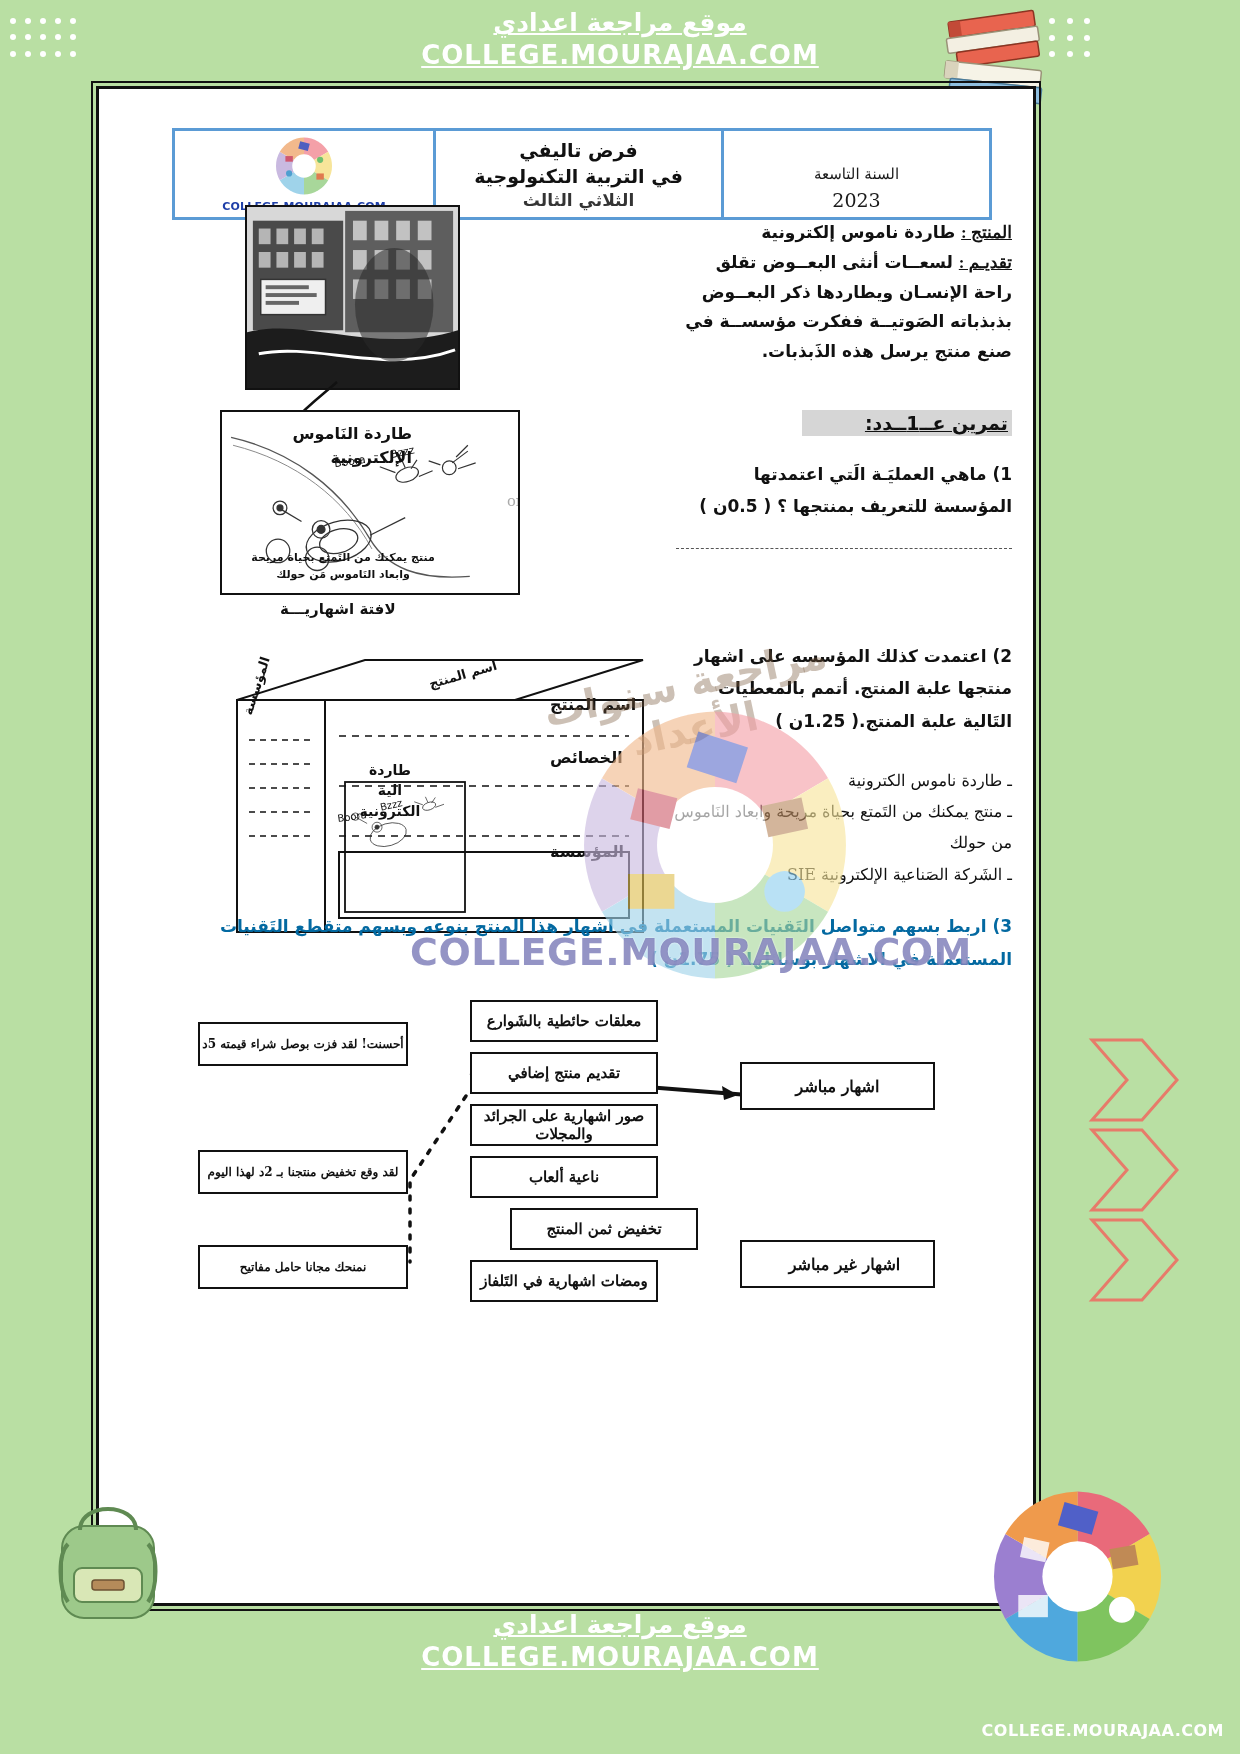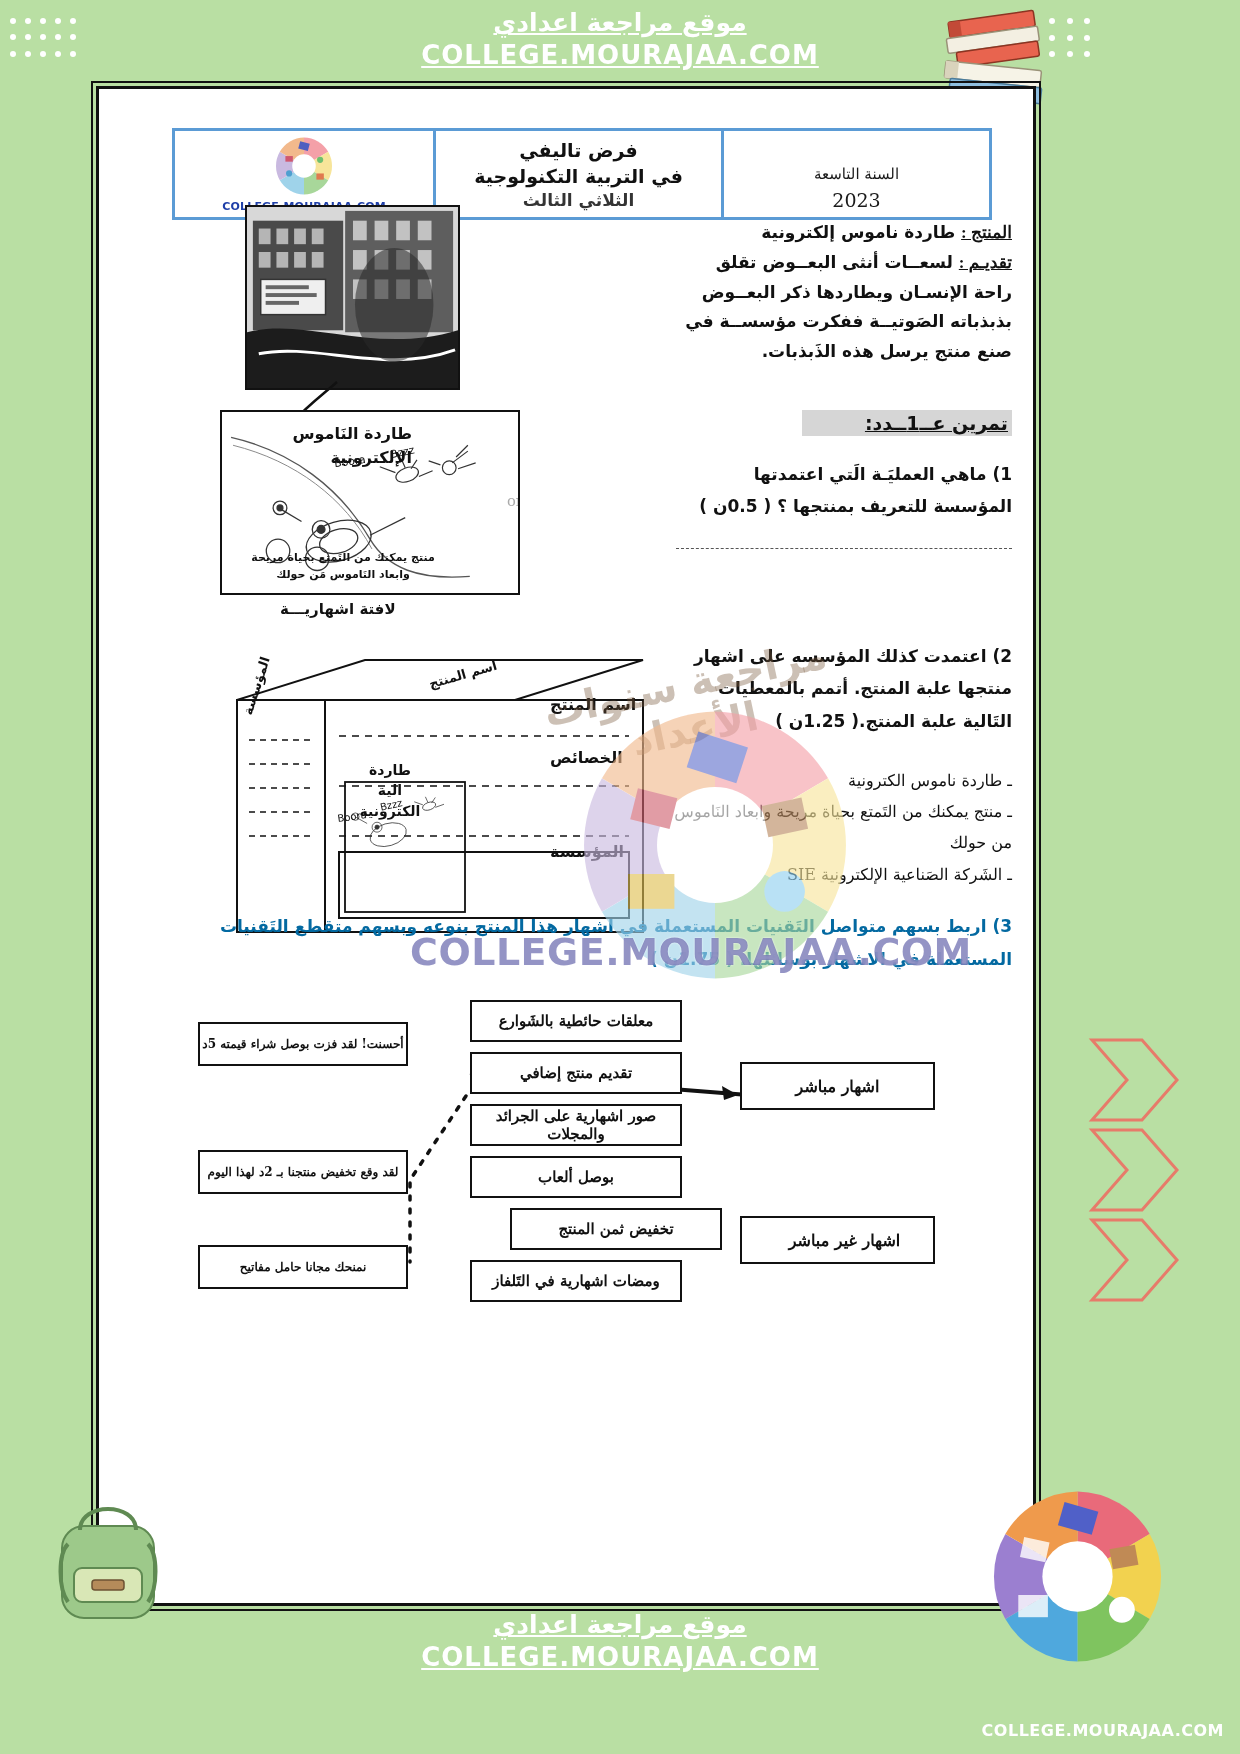--- a/index.html
+++ b/index.html
@@ -263,7 +263,7 @@
     color: #111;
     font-family: "DejaVu Serif", serif;
   }
-  .col-mid .mbox { width: 212px; height: 42px; left: 360px; font-size: 15px; font-weight: bold;}
+  .col-mid .mbox { width: 188px; height: 42px; left: 360px; font-size: 15px; font-weight: bold;}
   .col-left .mbox { width: 210px; height: 44px; left: 88px; font-size: 12px; font-weight: bold;}
   .col-right .mbox { width: 195px; height: 48px; left: 630px; font-size: 16px; font-weight: bold;}
 

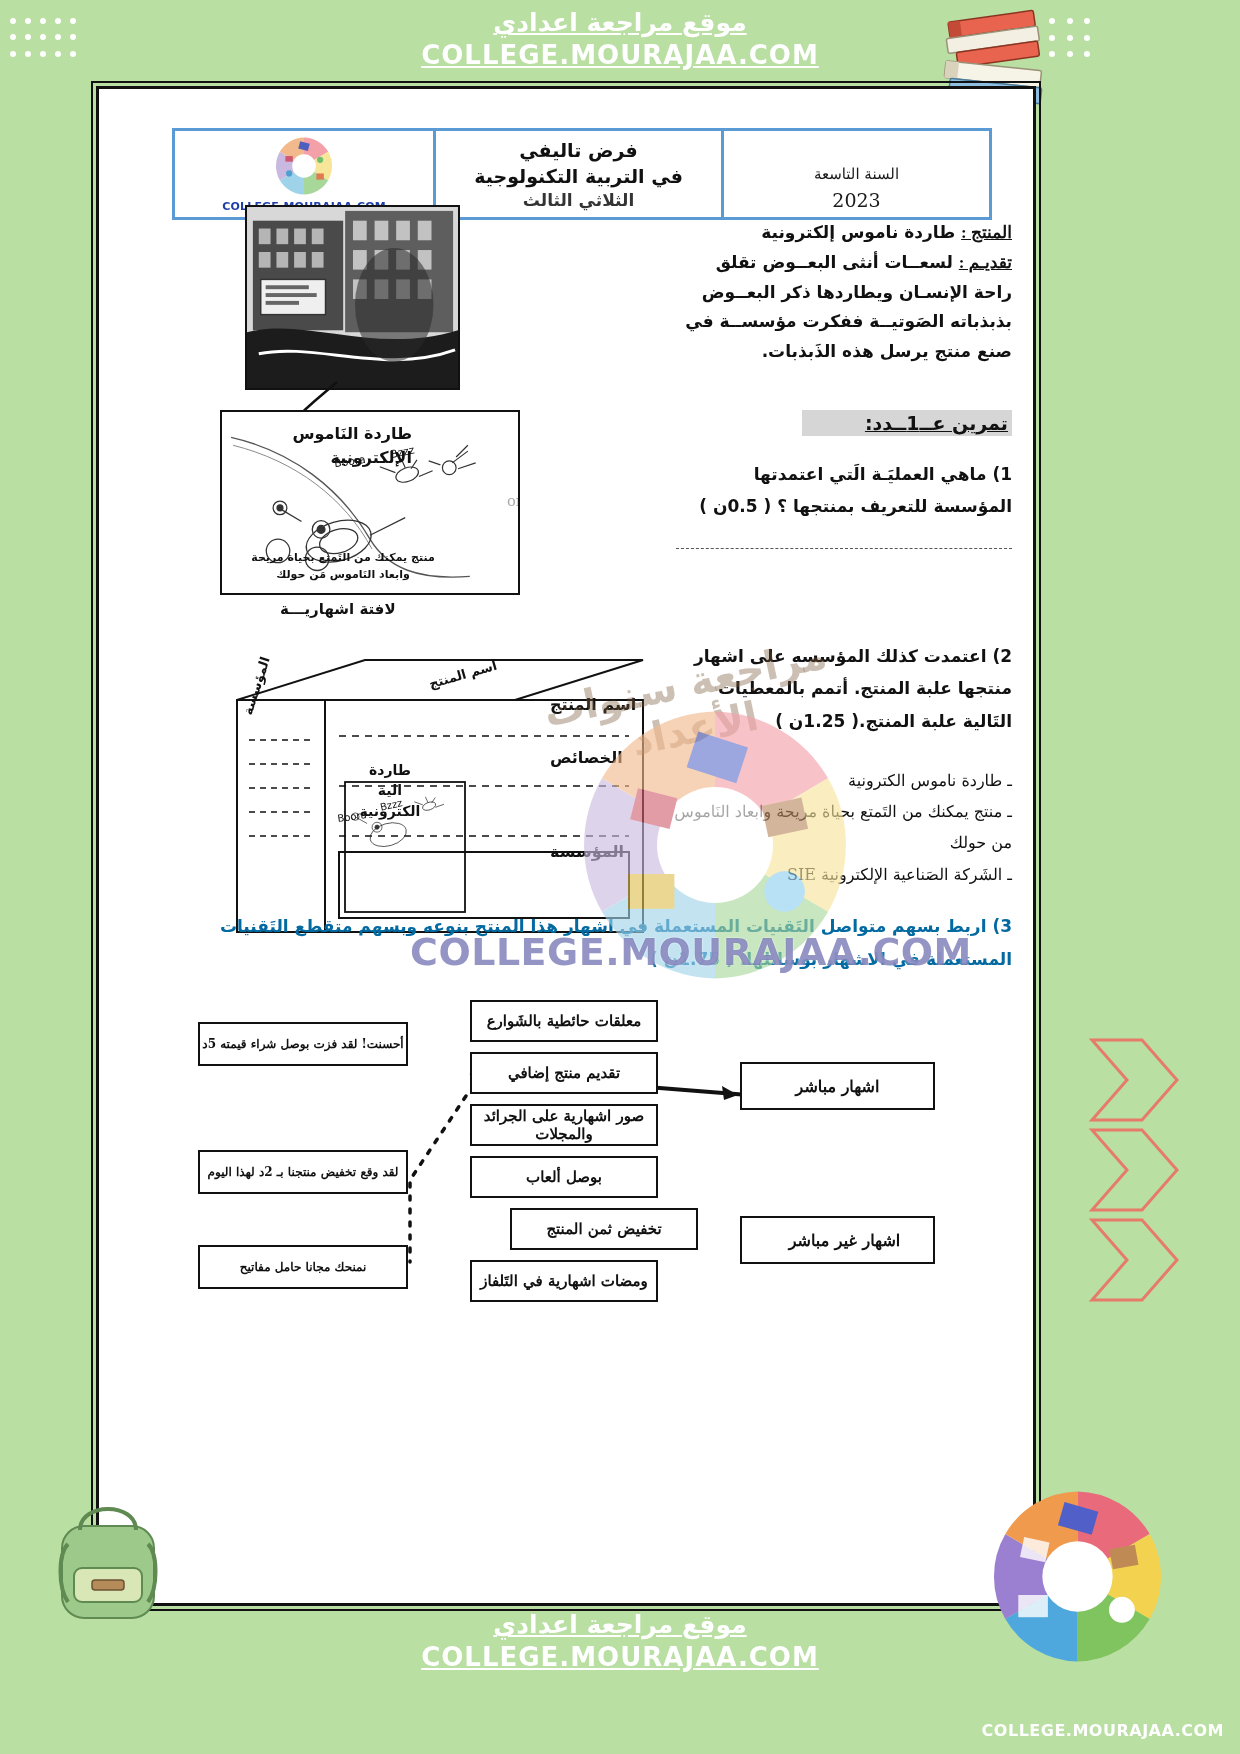--- a/index.html
+++ b/index.html
@@ -612,7 +612,7 @@
       <div class="mbox m1">معلقات حائطية بالشَوارع</div>
       <div class="mbox m2">تقديم منتج إضافي</div>
       <div class="mbox m3">صور اشهارية على الجرائد والمجلات</div>
-      <div class="mbox m4">بوصل ألعاب</div>
+      <div class="mbox m4">ناعية ألعاب</div>
       <div class="mbox m5">تخفيض ثمن المنتج</div>
       <div class="mbox m6">ومضات اشهارية في التَلفاز</div>
     </div>

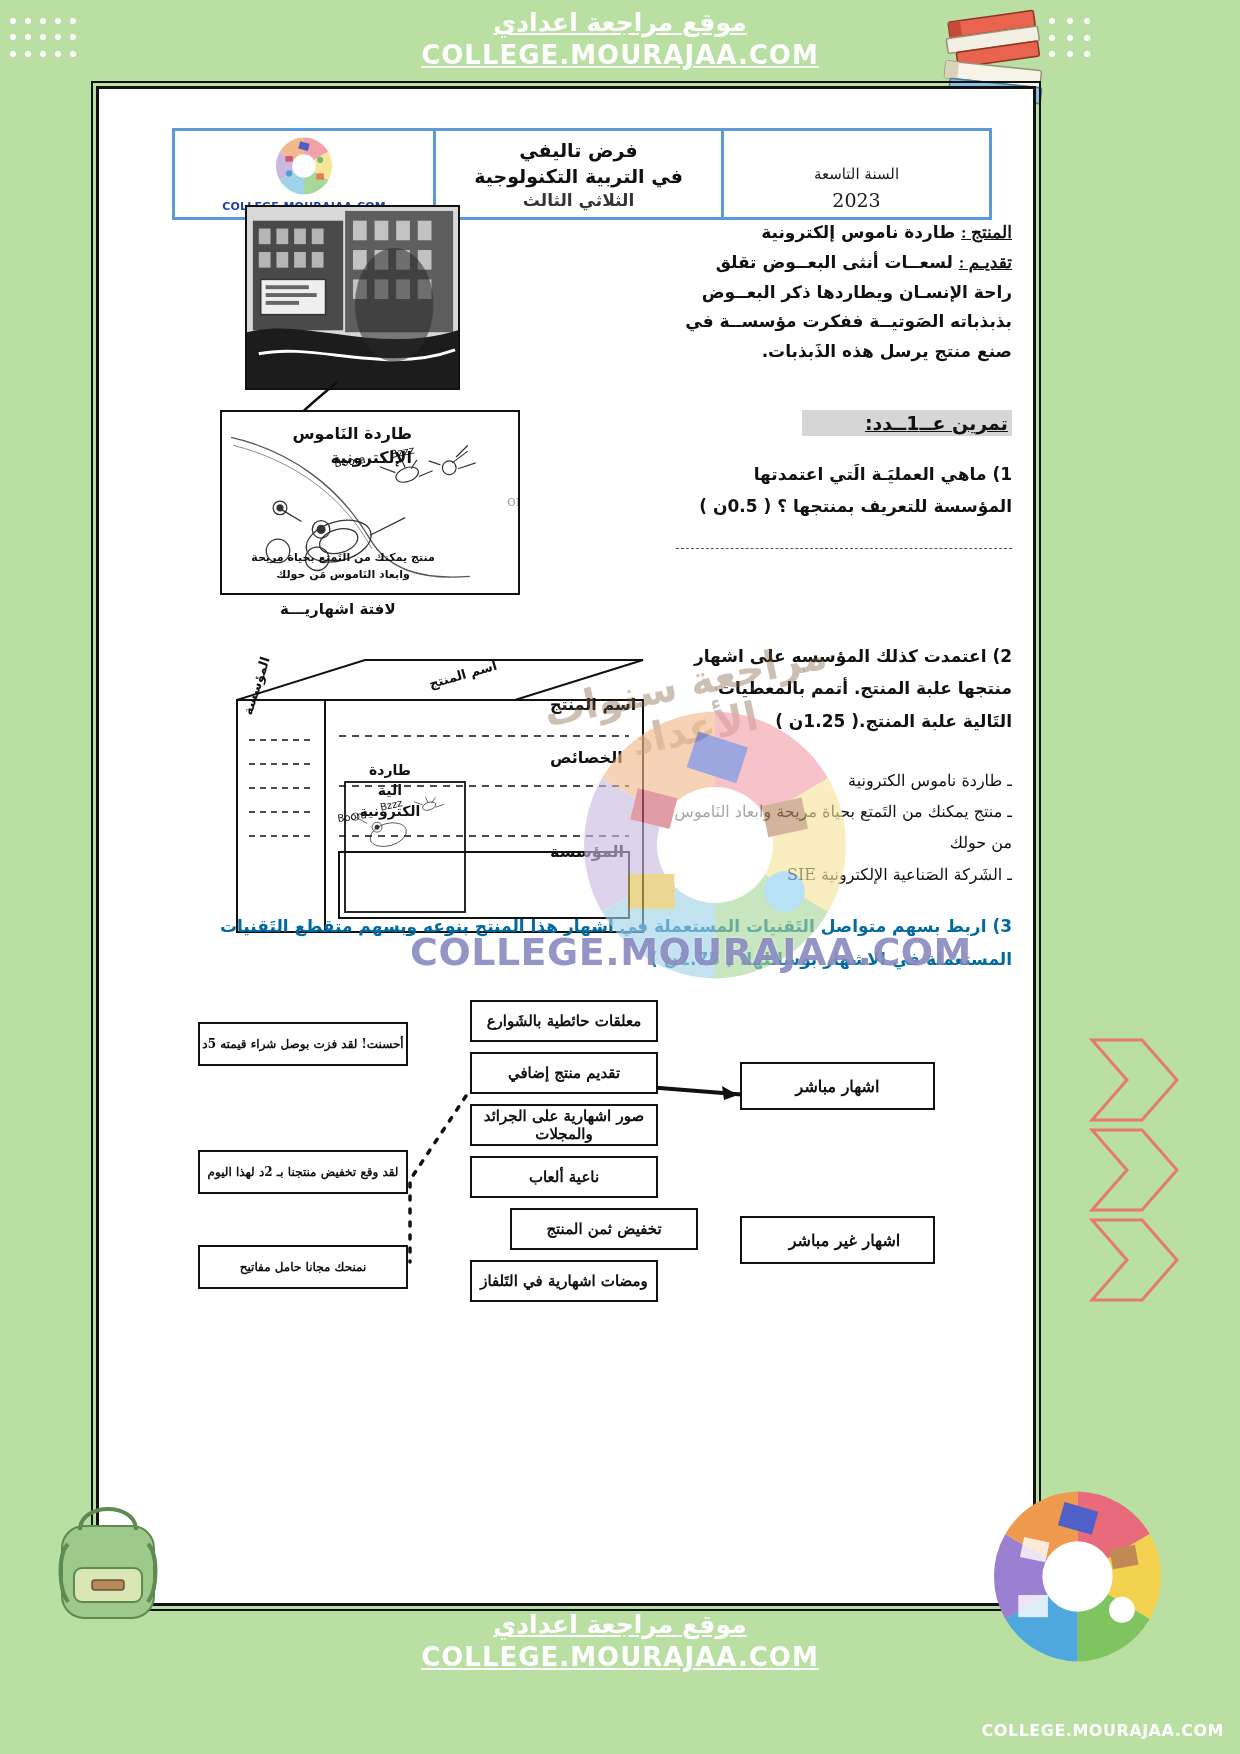--- a/index.html
+++ b/index.html
@@ -279,7 +279,7 @@
   .l3 { top: 245px; }
 
   .r1 { top: 62px; }
-  .r2 { top: 216px; padding-left: 14px; }
+  .r2 { top: 240px; padding-left: 14px; }
 
   .connectors {
     position: absolute; left: 0; top: 0; width: 900px; height: 330px;

